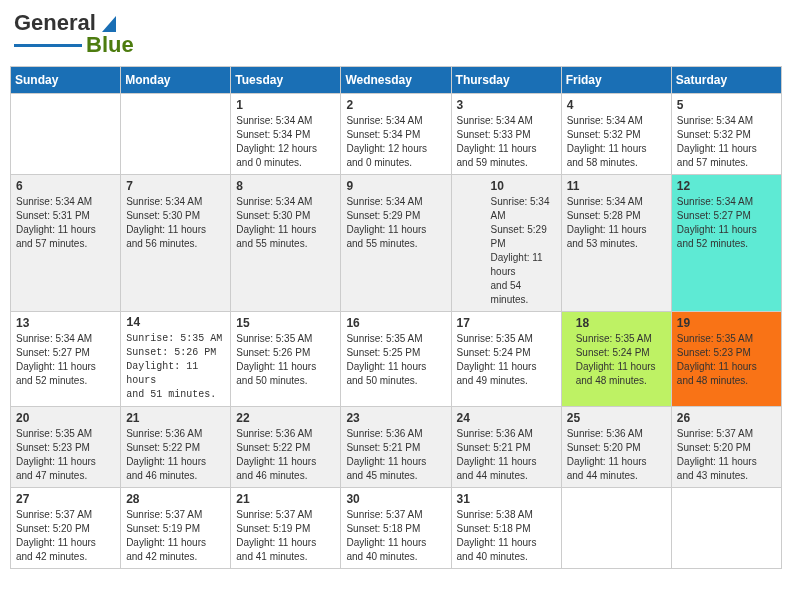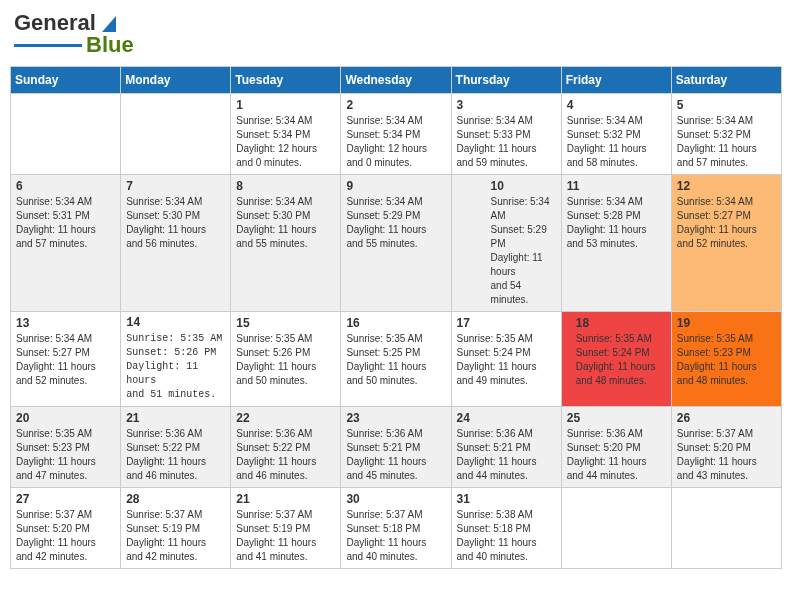--- a/index.html
+++ b/index.html
@@ -192,7 +192,7 @@
 Daylight: 11 hours
 and 53 minutes.</div>
         </td>
-        <td style="background: #fdba74;">
+        <td style="background: #5eead4;">
           <span class="day-number">12</span>
           <div class="day-info" style="white-space: pre-line;">Sunrise: 5:34 AM
 Sunset: 5:27 PM

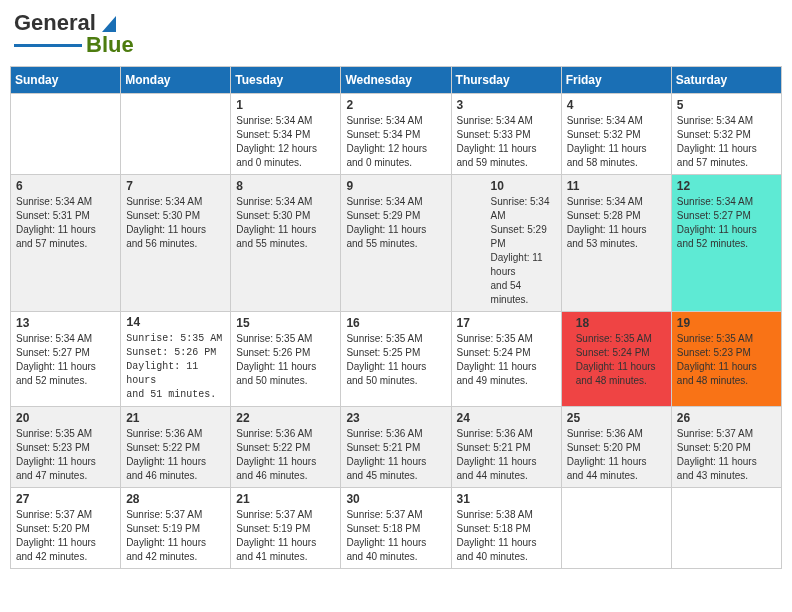--- a/index.html
+++ b/index.html
@@ -236,7 +236,7 @@
 Daylight: 11 hours
 and 49 minutes.</div>
         </td>
-        <td style="background: #ef4444; padding-left: 14px;">
+        <td style="background: #bef264; padding-left: 14px;">
           <span class="day-number">18</span>
           <div class="day-info" style="white-space: pre-line;">Sunrise: 5:35 AM
 Sunset: 5:24 PM

